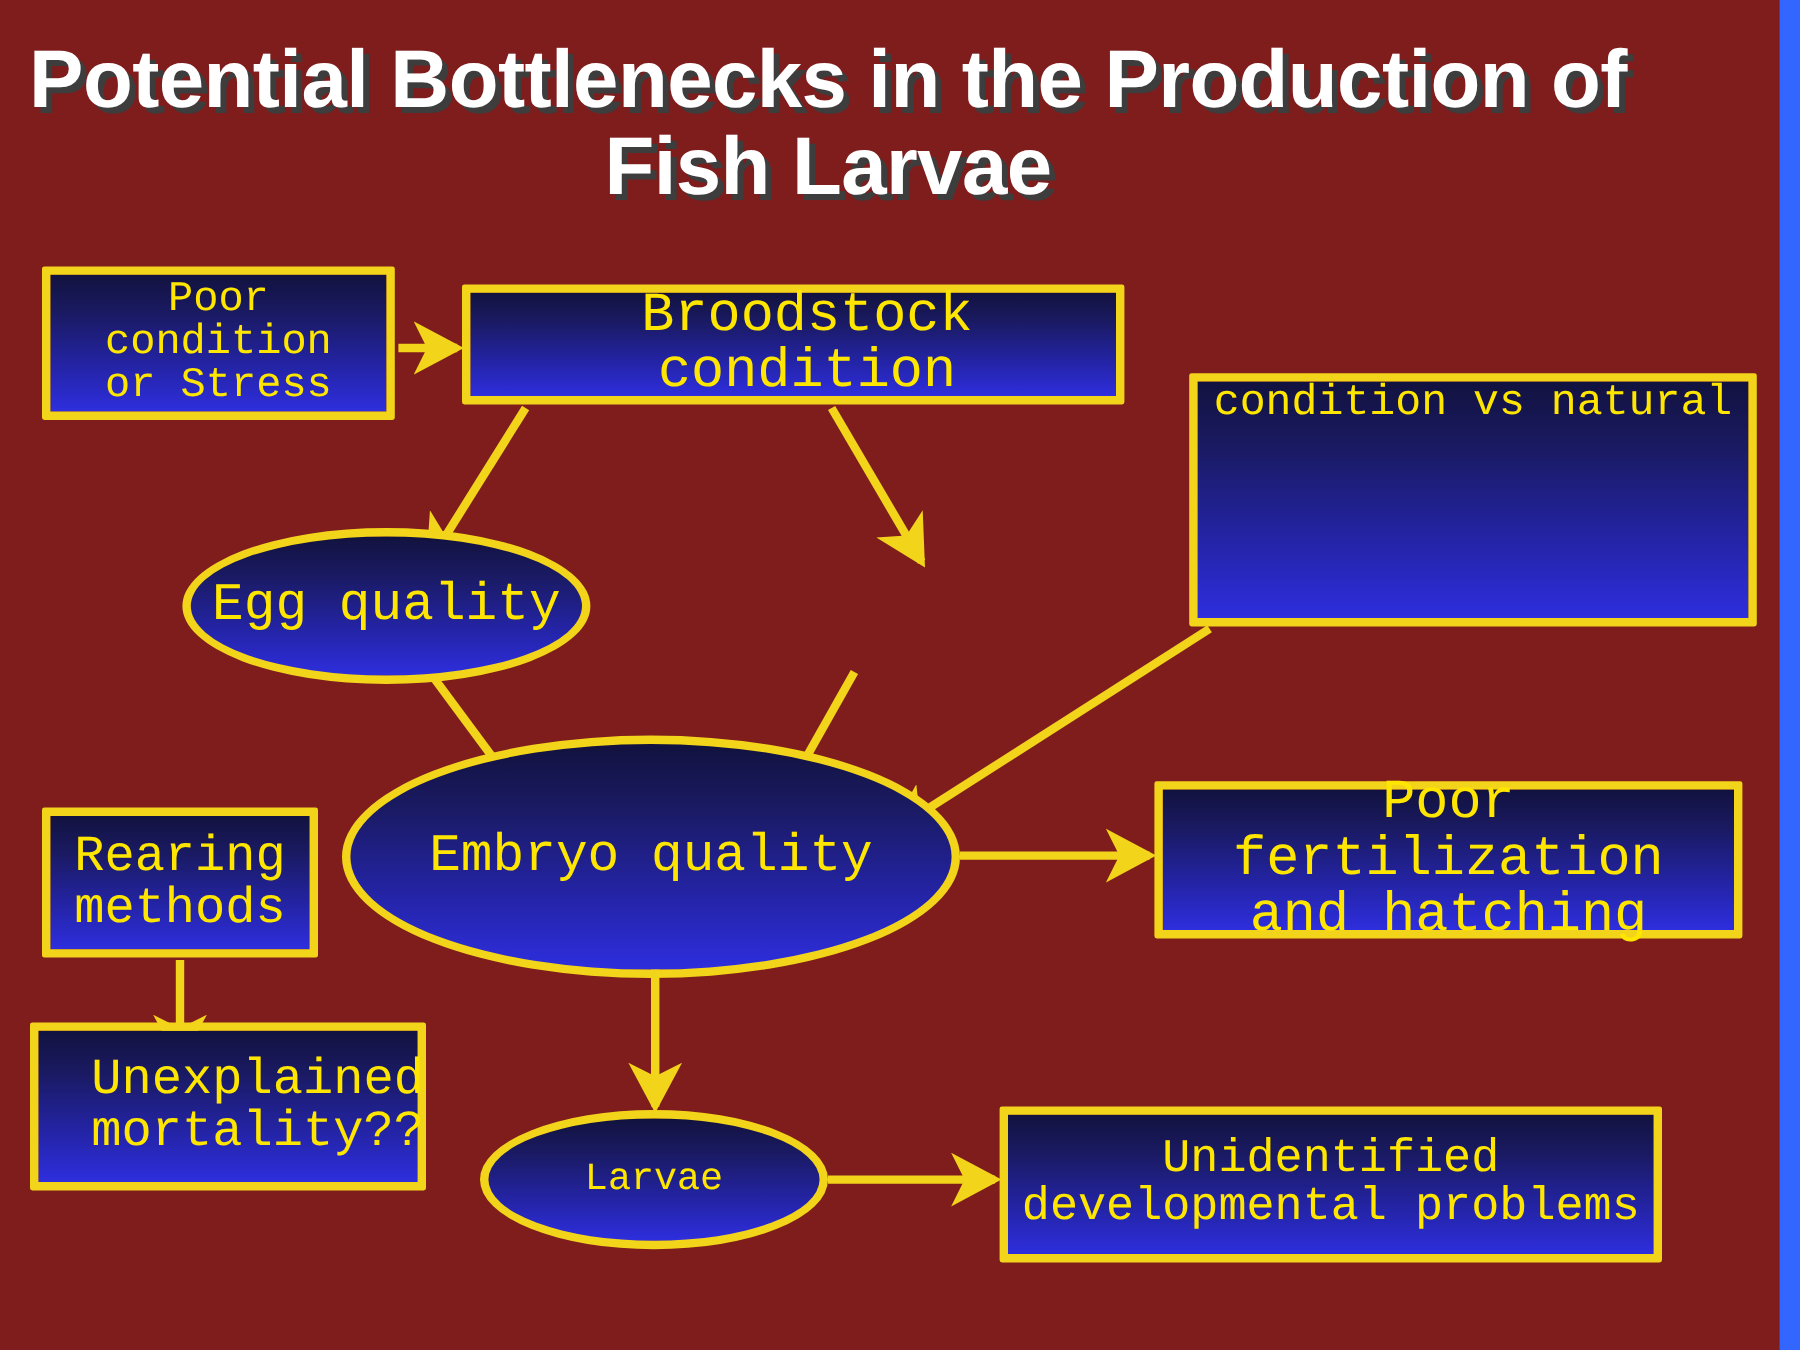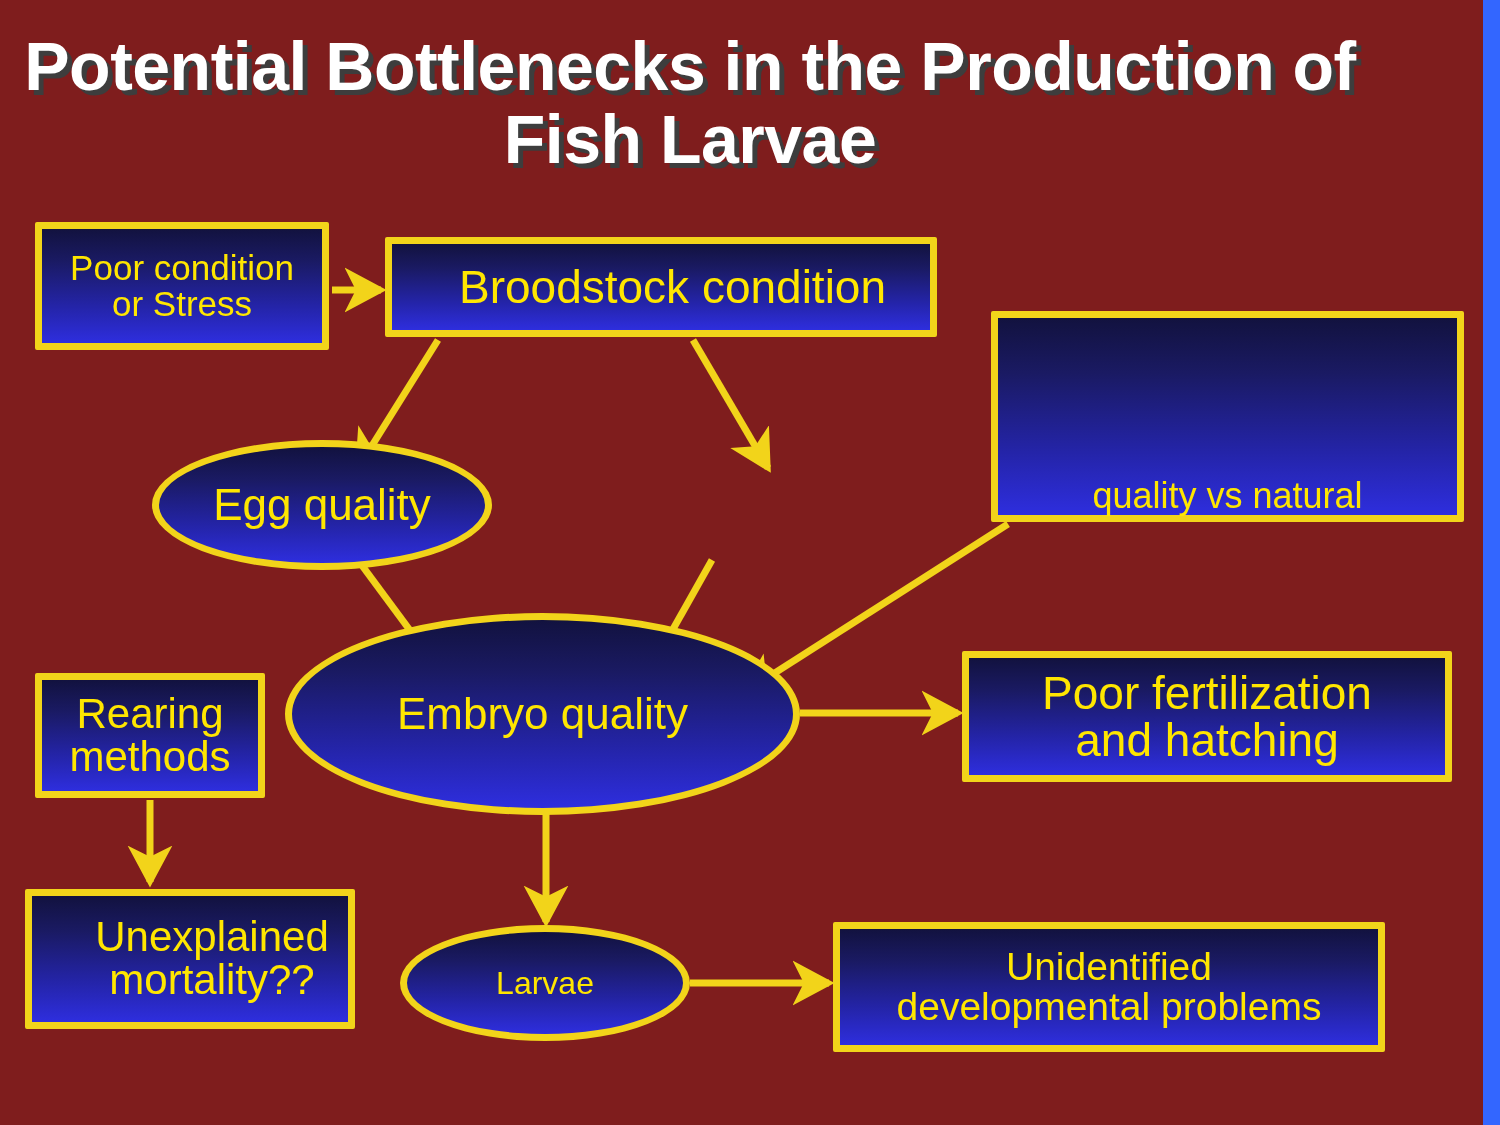--- a/index.html
+++ b/index.html
@@ -44,12 +44,13 @@
     box-sizing: border-box;
     display: flex;
     align-items: center;
-    justify-content: flex-end;
+    justify-content: flex-start;
     text-align: center;
     color: #ffe600;
     background: linear-gradient(to bottom, #12123f 0%, #1a1a63 28%, #2424a8 68%, #2e2ede 100%);
     border: 7px solid #f2d41a;
     z-index: 10;
+    font-family: Liberation Mono, monospace;
   }
   .node.box { border-radius: 2px; }
   .node.ellipse { border-radius: 50%; }

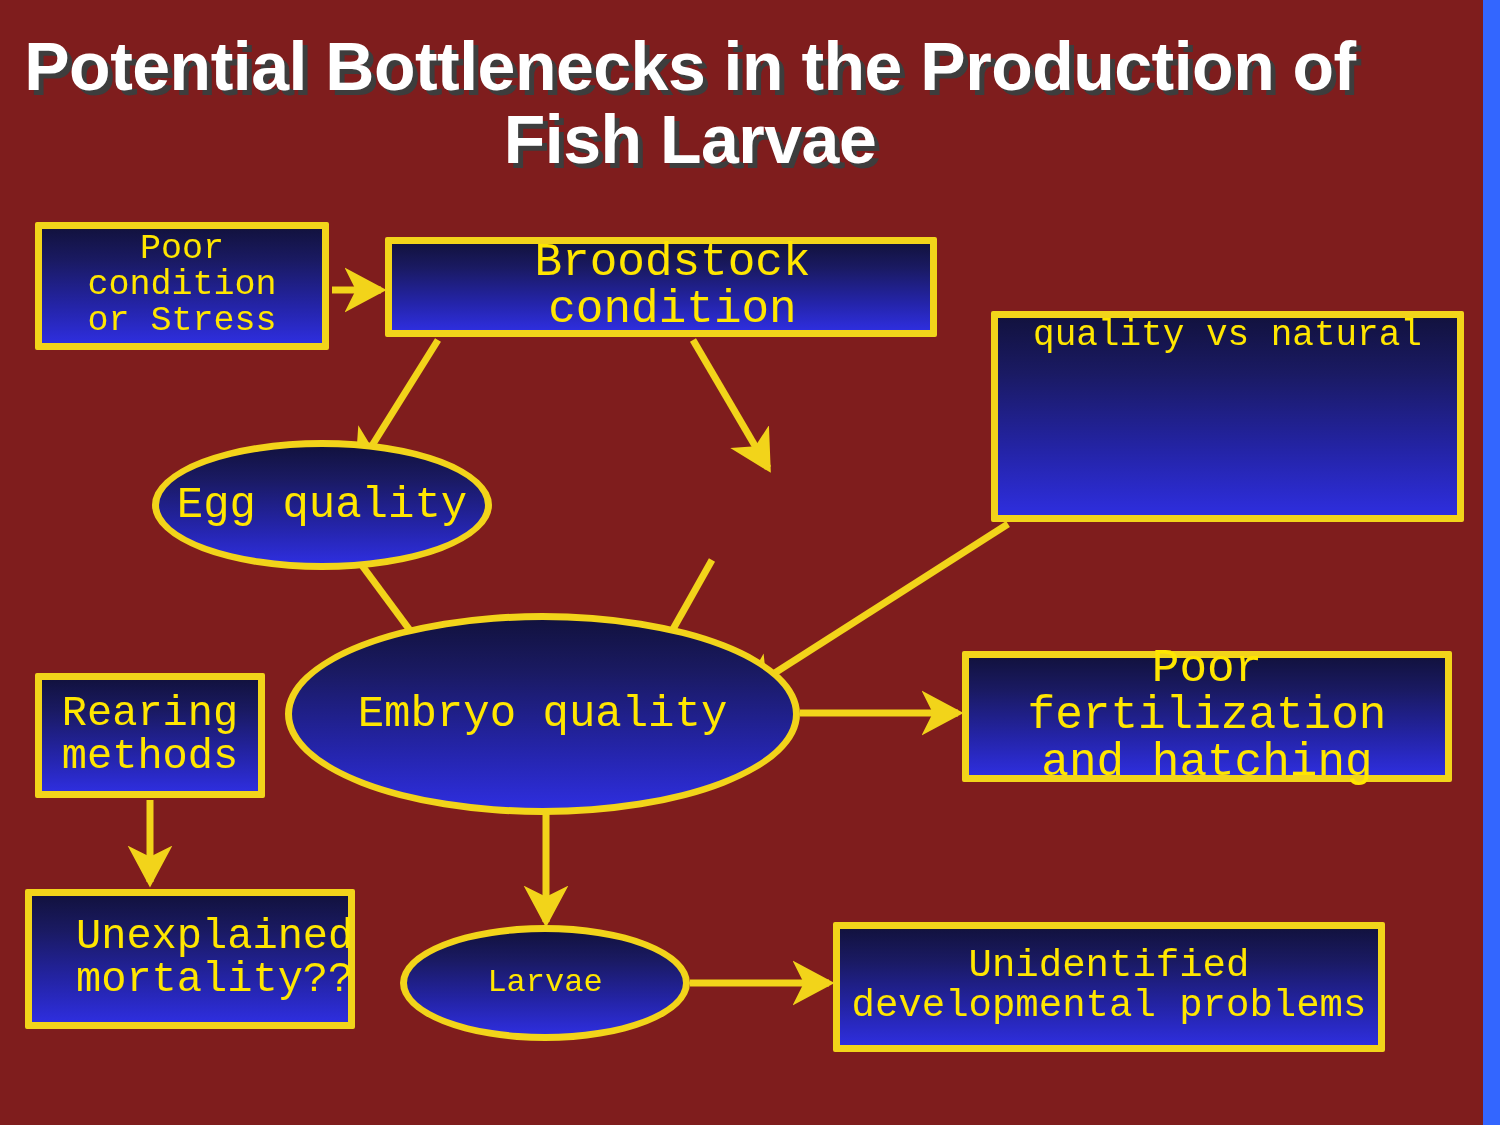--- a/index.html
+++ b/index.html
@@ -155,7 +155,7 @@
   </div>
 
   <div class="node box" id="n-spawning">
-    <span class="sub">quality vs natural</span>
+    <span class="sub">condition vs natural</span>
   </div>
 
   <div class="node ellipse" id="n-egg">

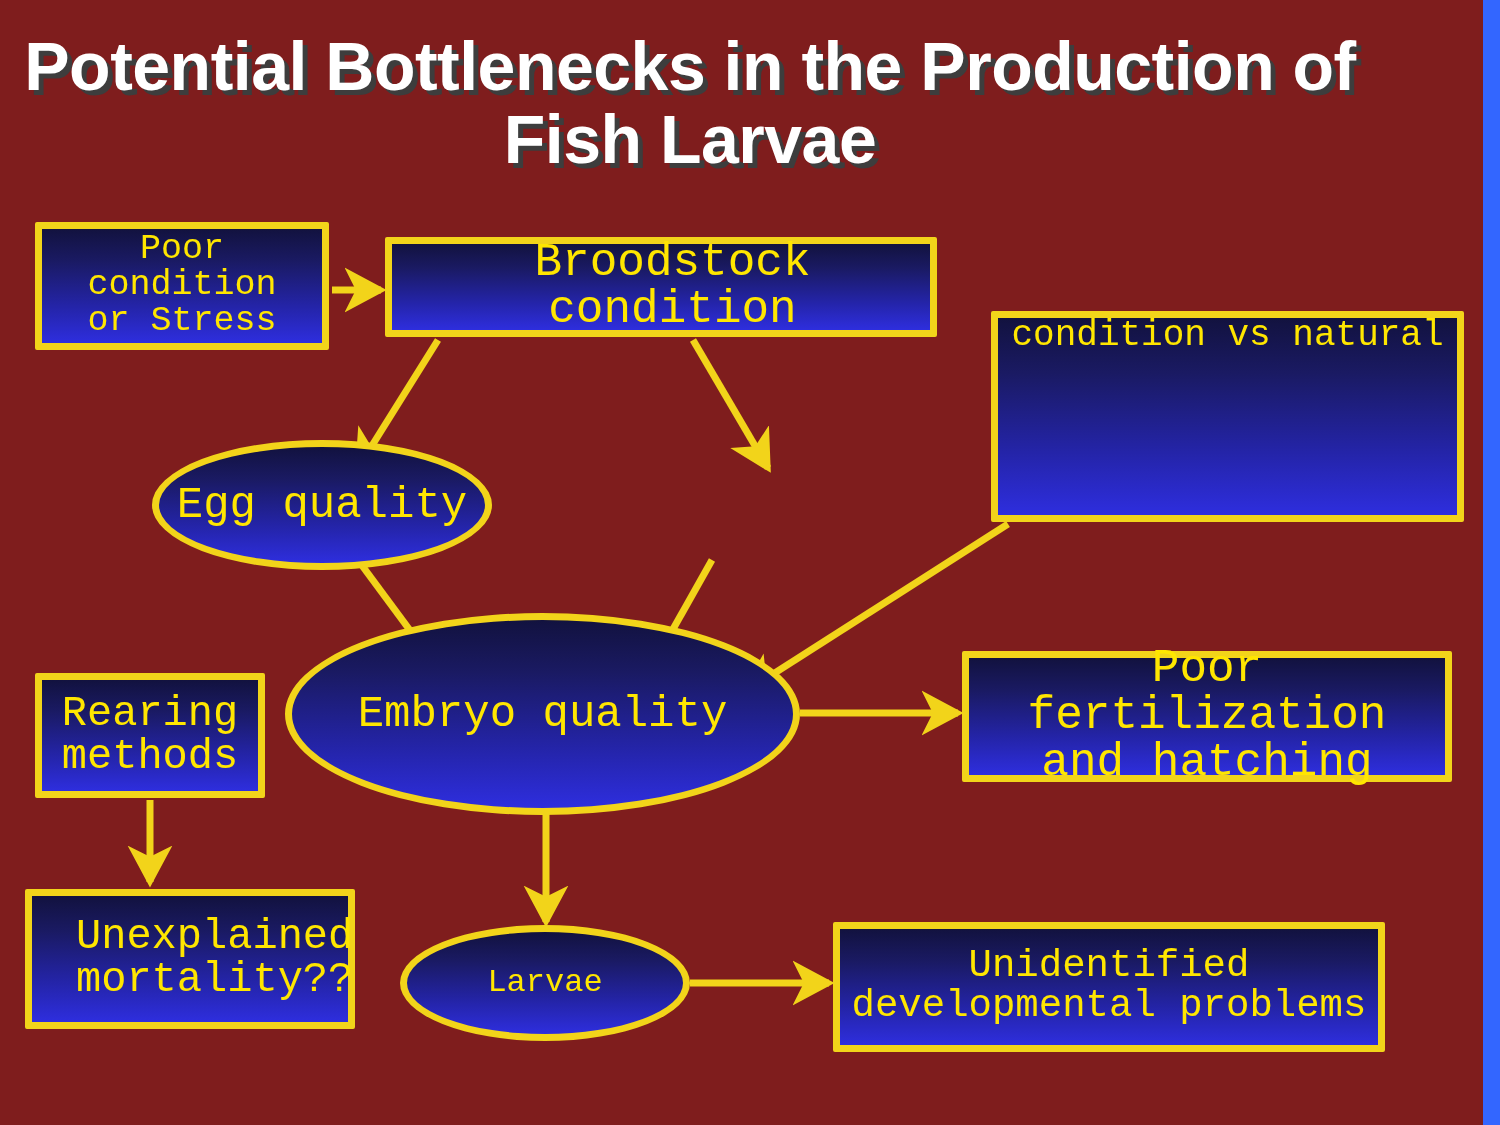--- a/index.html
+++ b/index.html
@@ -104,7 +104,7 @@
     font-size: 46px;
   }
   #n-unexplained {
-    left: 25px; top: 889px; width: 330px; height: 140px;
+    left: 25px; top: 852px; width: 330px; height: 140px;
     font-size: 42px;
     padding-left: 44px;
   }

